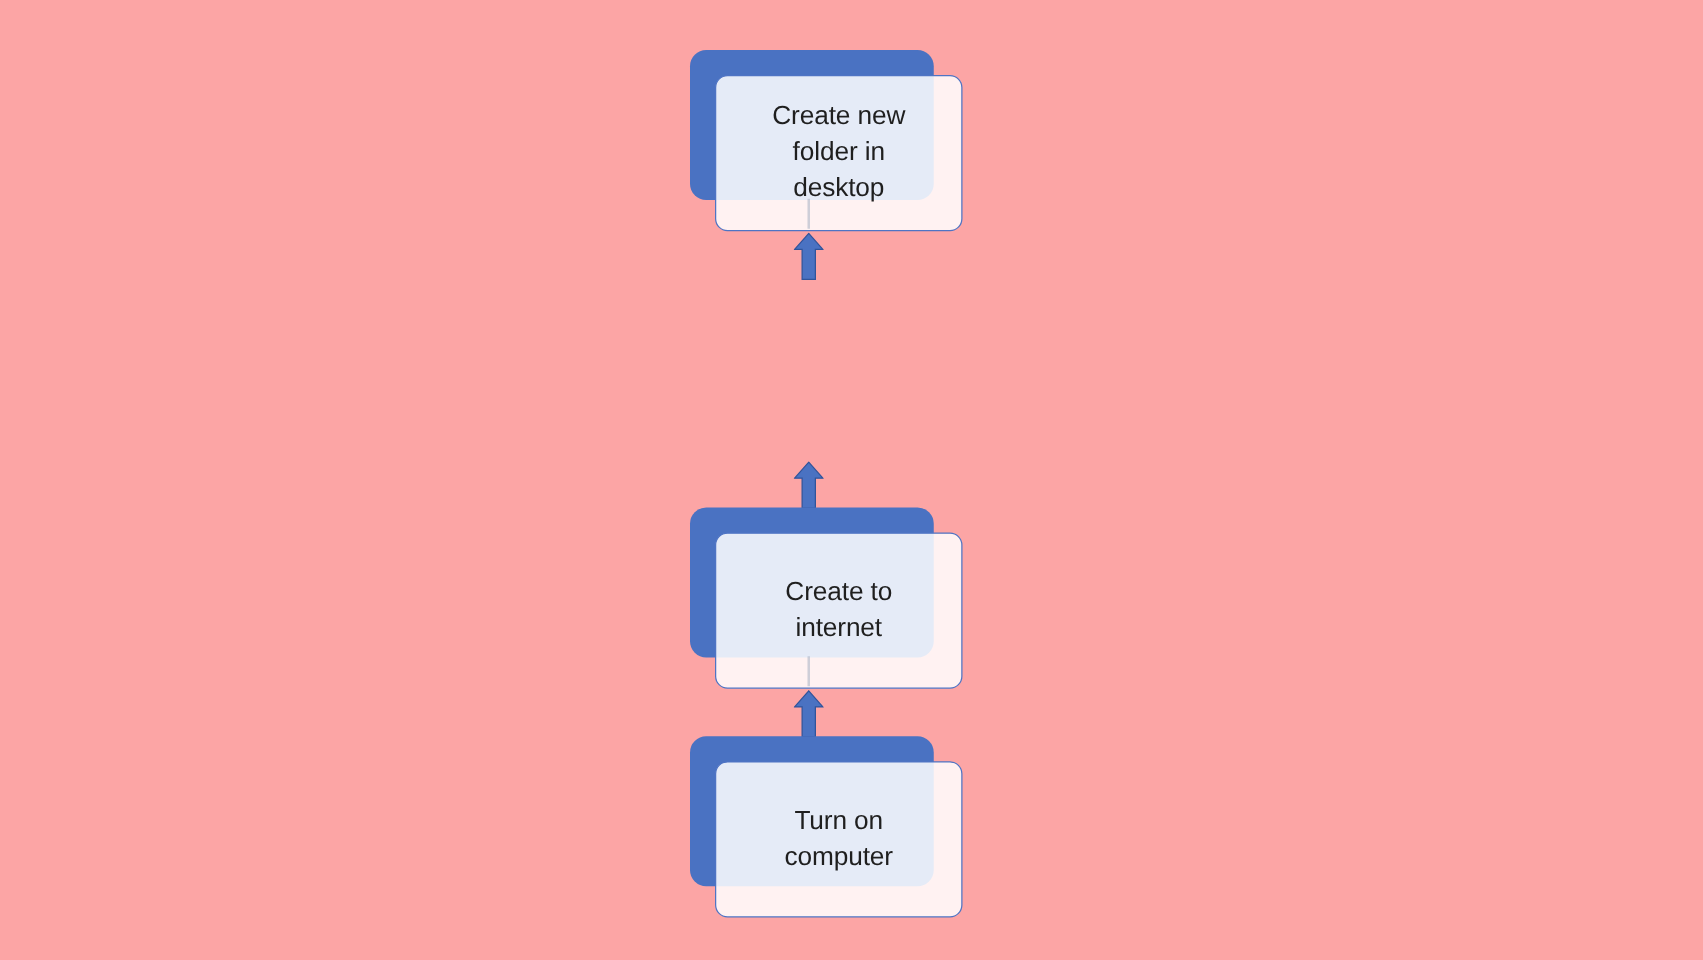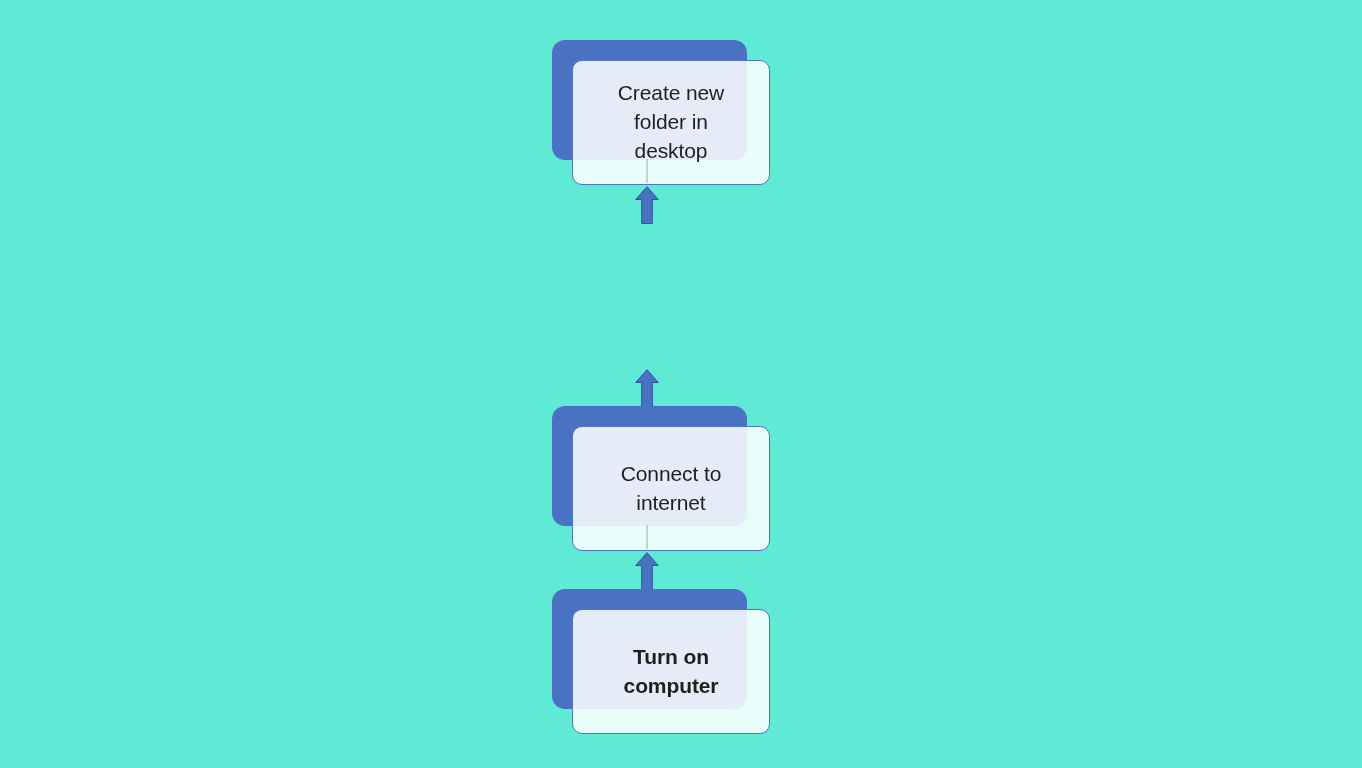--- a/index.html
+++ b/index.html
@@ -13,7 +13,7 @@
     position: relative;
     width: 1362px;
     height: 768px;
-    background: #5eead4;
+    background: #fca5a5;
     overflow: hidden;
   }
   .node {

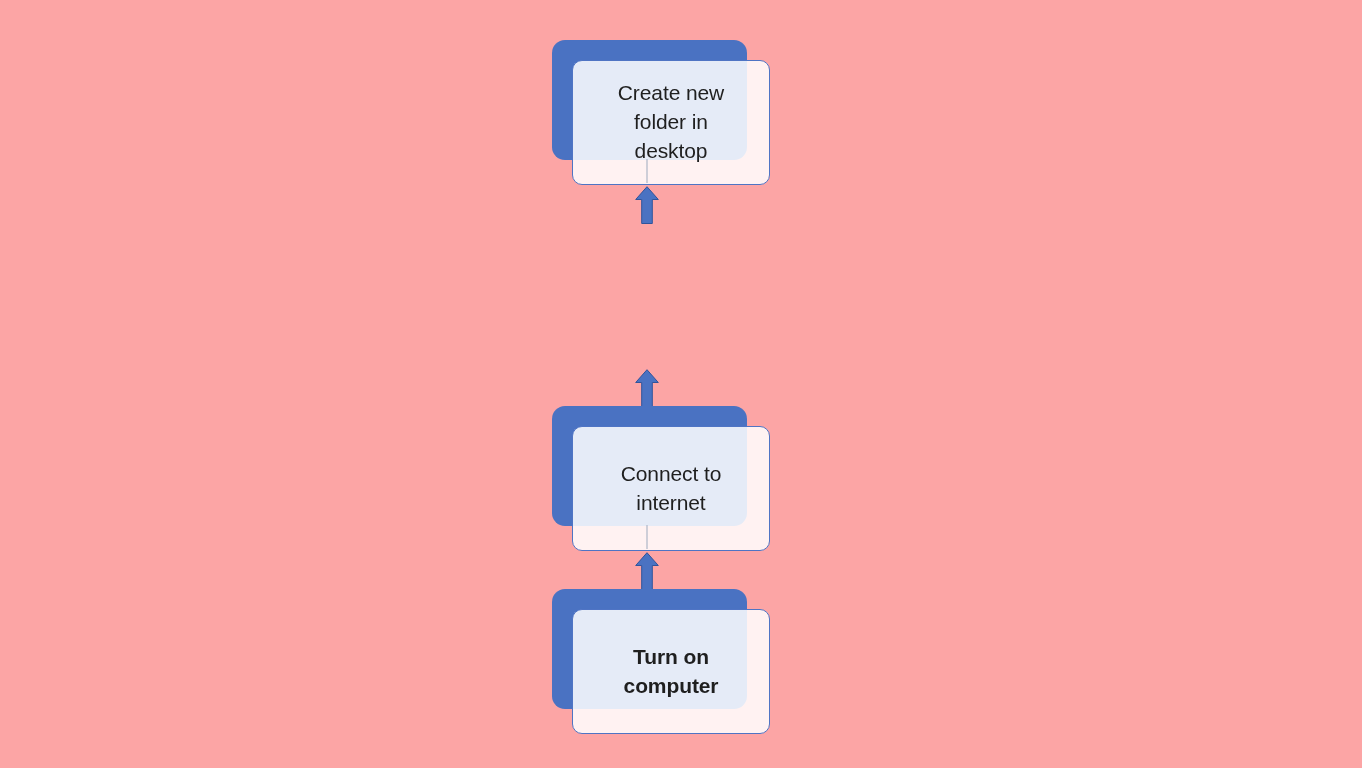--- a/index.html
+++ b/index.html
@@ -108,7 +108,7 @@
     <div class="shadow"></div>
     <div class="connector"></div>
     <div class="box">
-      <div class="label">Connect to
+      <div class="label">Create to
 internet</div>
     </div>
   </div>

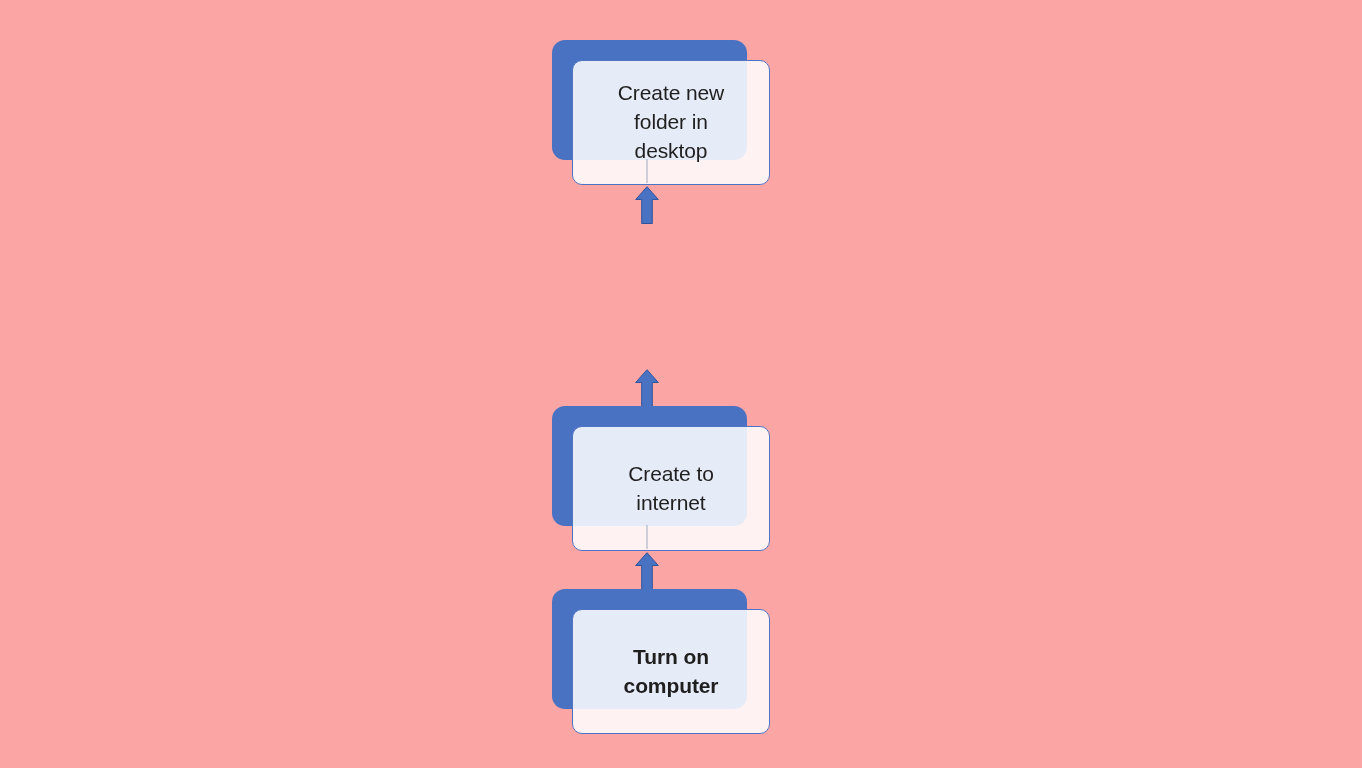--- a/index.html
+++ b/index.html
@@ -78,7 +78,7 @@
   .node-1 { top: 40px; }
   .node-2 { top: 223px; }
   .node-3 { top: 406px; }
-  .node-4 { top: 589px; font-weight: bold; }
+  .node-4 { top: 589px; }
 </style>
 </head>
 <body>

